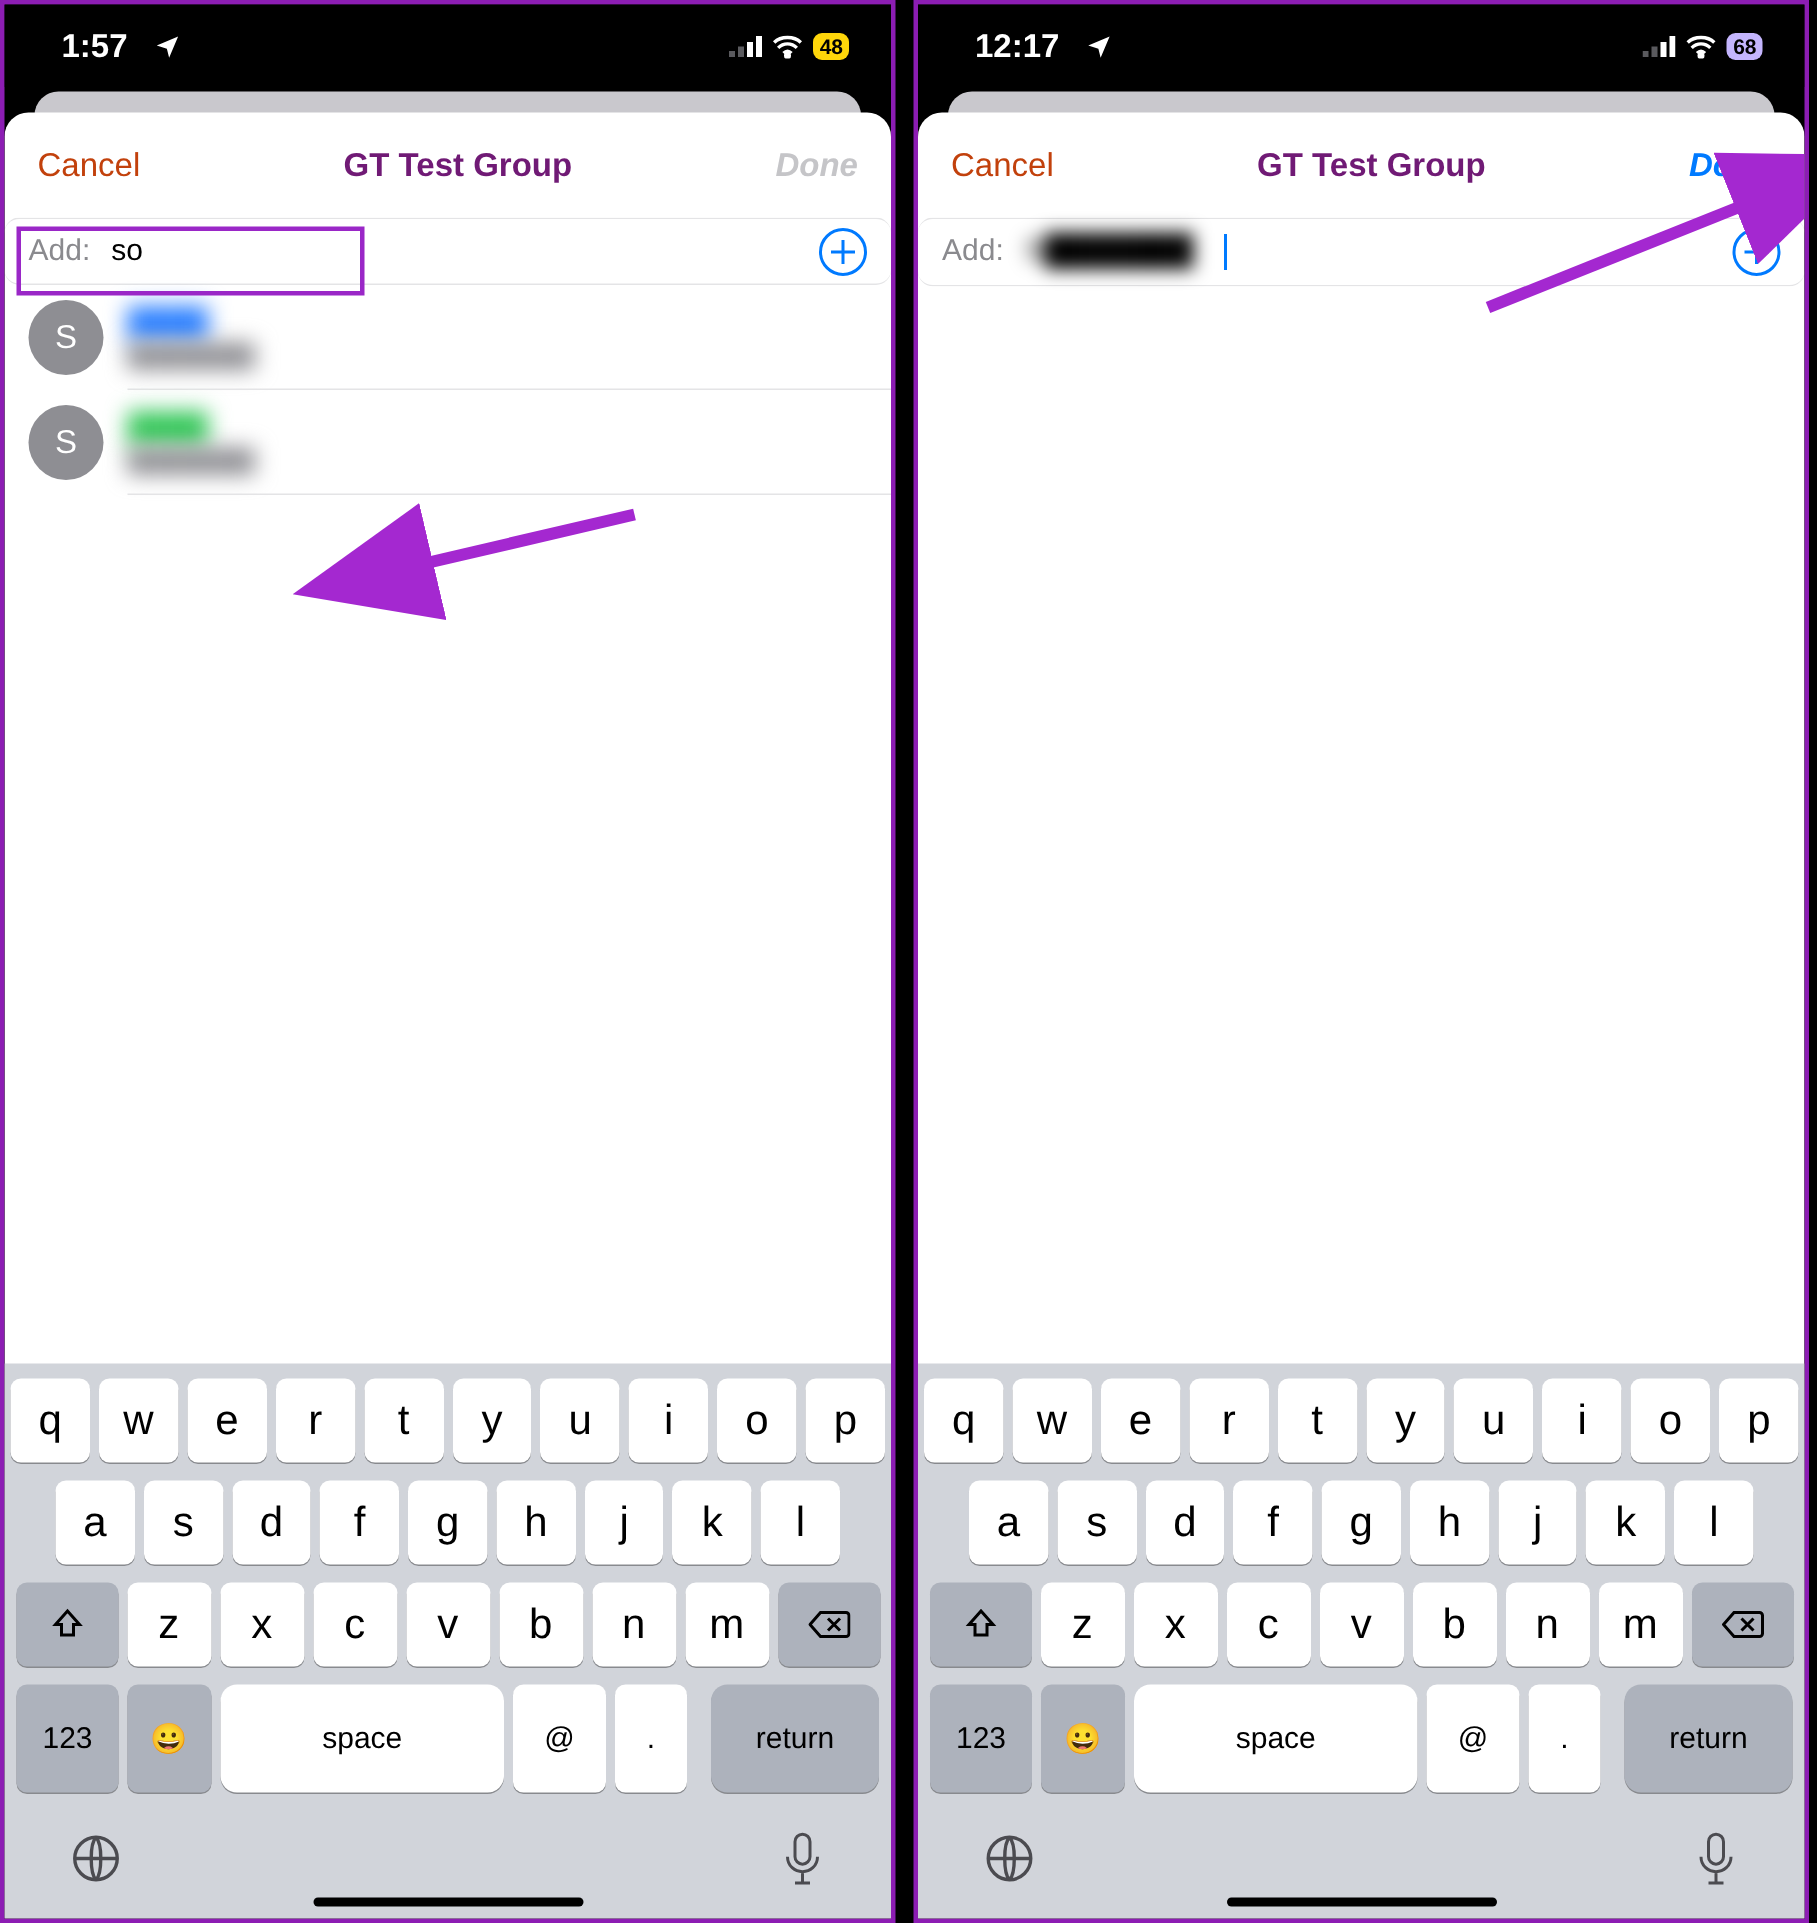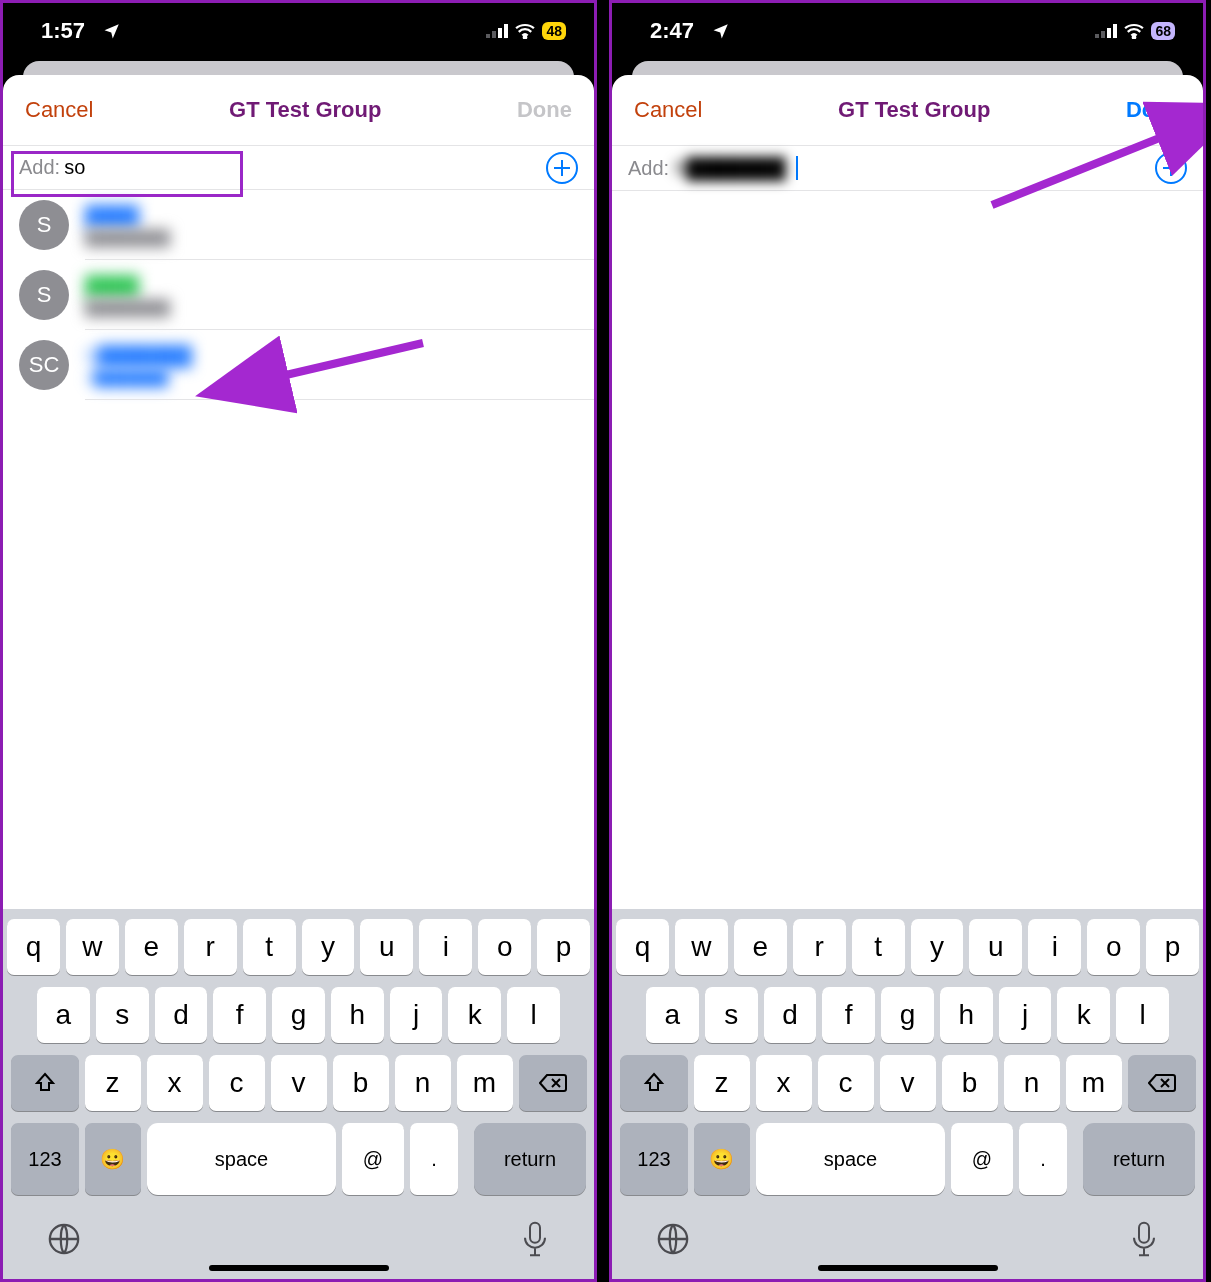--- a/index.html
+++ b/index.html
@@ -303,7 +303,7 @@
 <div class="phone">
   <div class="status-bar">
     <div class="status-left">
-      <span>2:47</span>
+      <span>12:17</span>
       <span class="sb-icon">
         <svg width="18" height="18" viewBox="0 0 24 24" fill="#fff">
             <path d="M2 11l19-8-8 19-2-8-9-3z"></path>

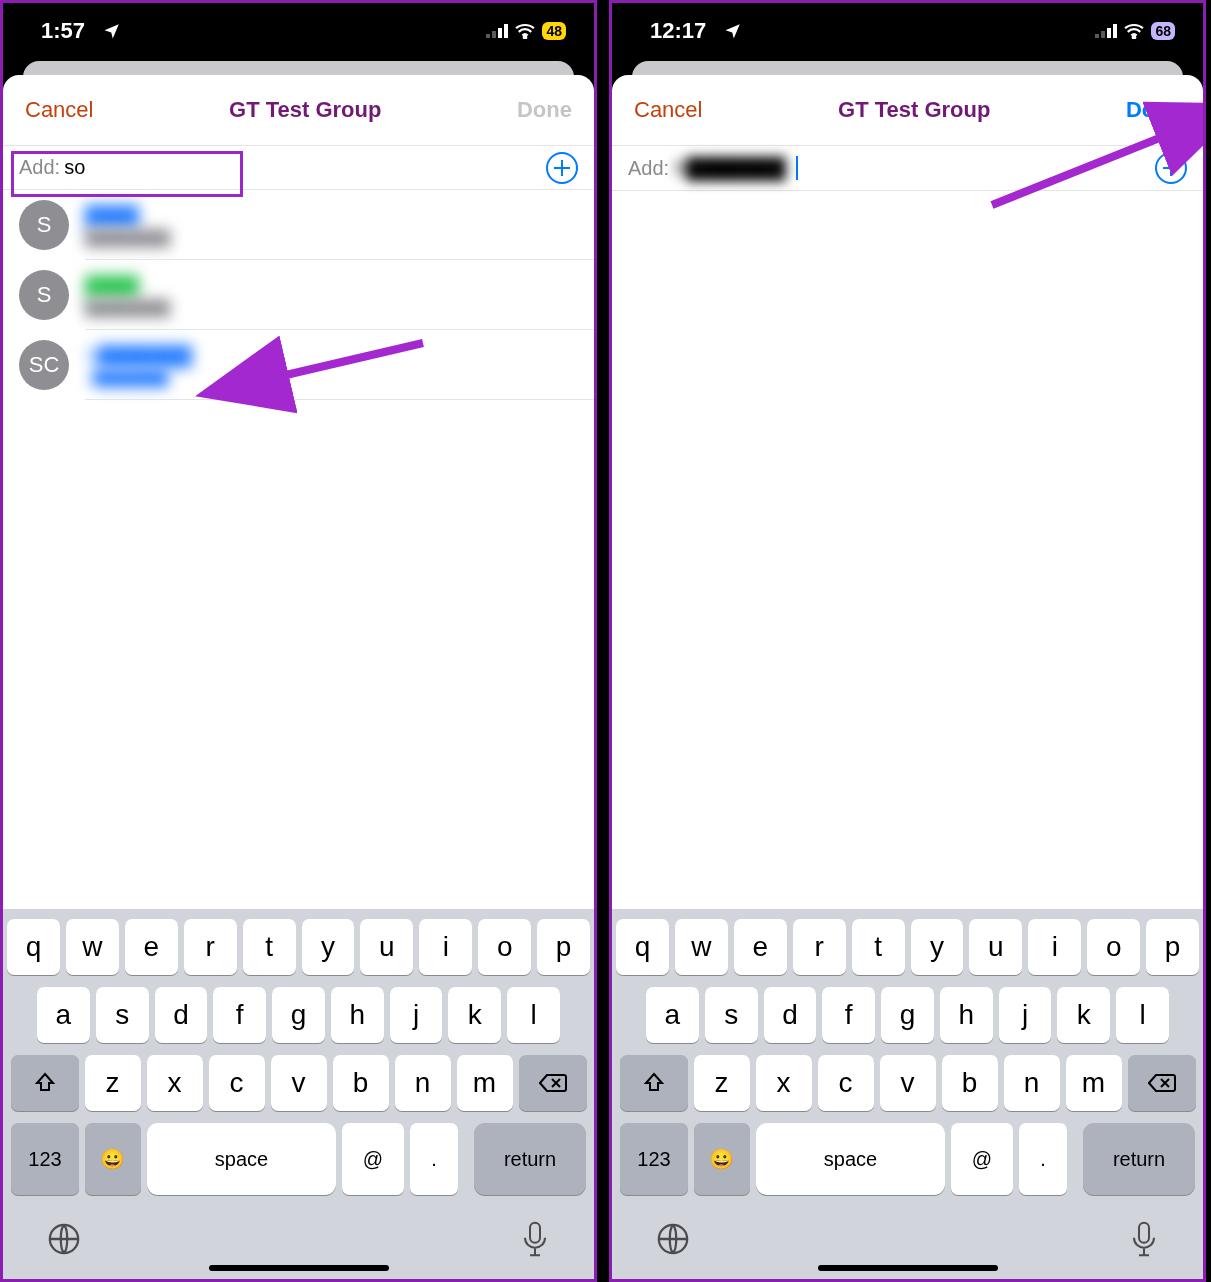--- a/index.html
+++ b/index.html
@@ -54,7 +54,7 @@
   }
   .nav-cancel { color:#c2410c; font-size: 22px; }
   .nav-title { font-size: 22px; font-weight: 600; color:#701a75; }
-  .nav-done { font-size: 22px; font-weight: 600; }
+  .nav-done { font-size: 22px; font-weight: 600; font-style: italic; }
   .done-disabled { color:#c5c5c8; }
   .done-enabled { color:#007aff; }
   .add-row {

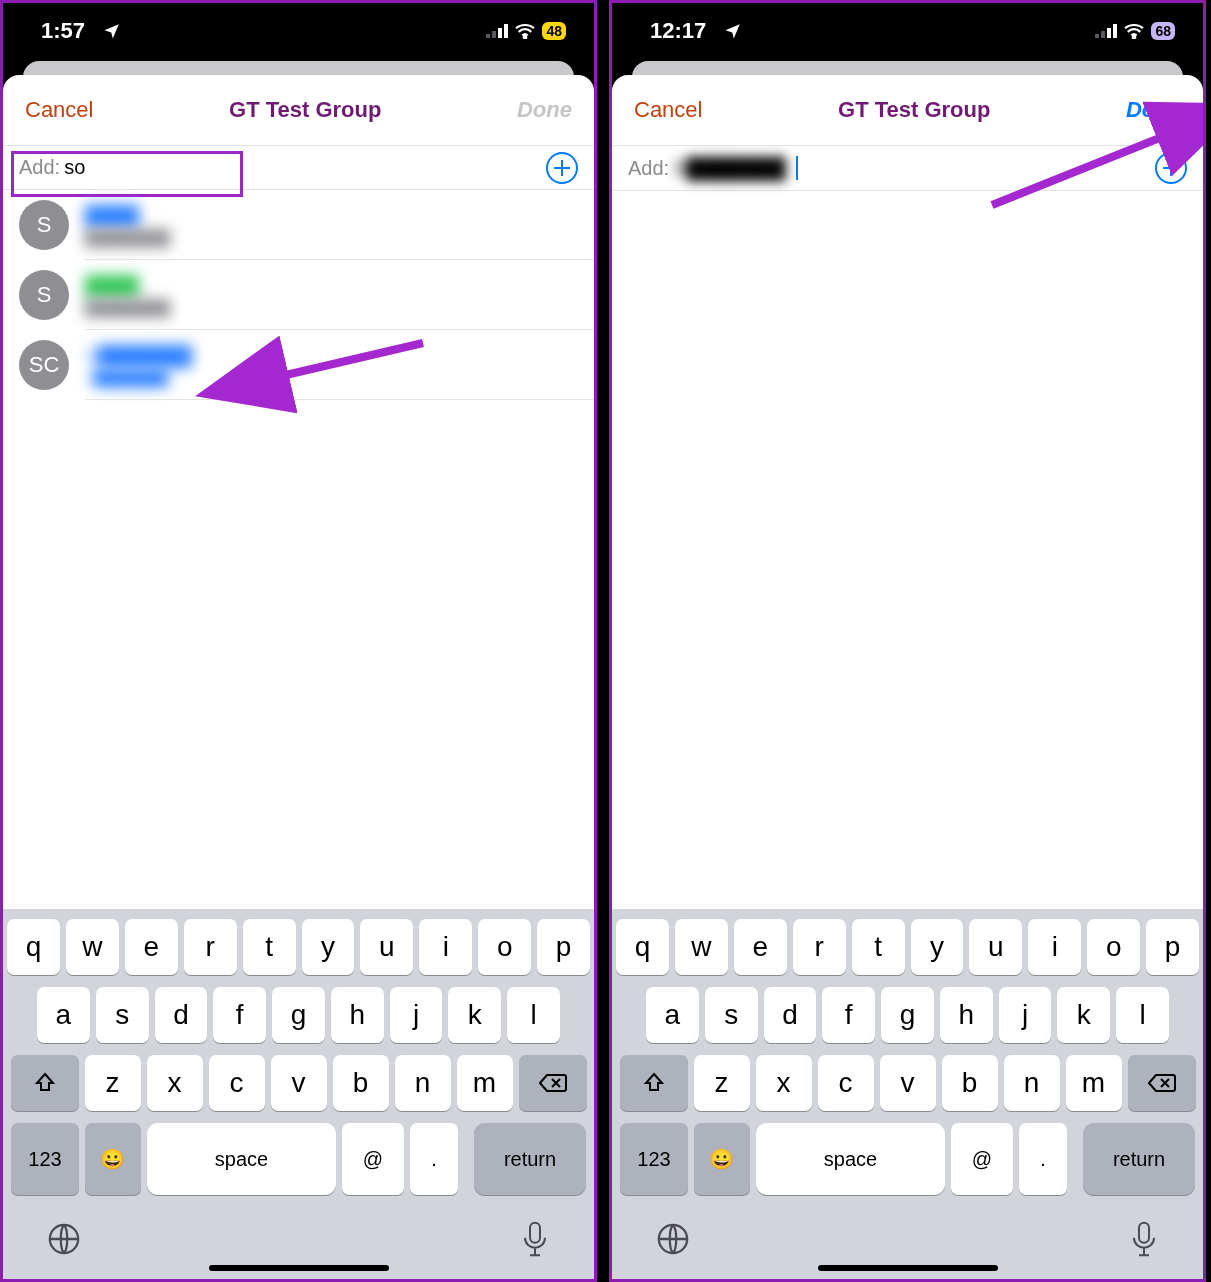--- a/index.html
+++ b/index.html
@@ -58,9 +58,9 @@
   .done-disabled { color:#c5c5c8; }
   .done-enabled { color:#007aff; }
   .add-row {
-    display:flex; align-items:flex-end; gap:4px;
+    display:flex; align-items:flex-start; gap:14px;
     padding: 10px 16px; border-top:1px solid #e4e4e6; border-bottom:1px solid #e4e4e6;
-    font-size: 20px; position: relative;
+    font-size: 20px; position: relative; border-radius: 10px;
   }
   .add-label { color:#8a8a8e; }
   .add-value { color:#000; }

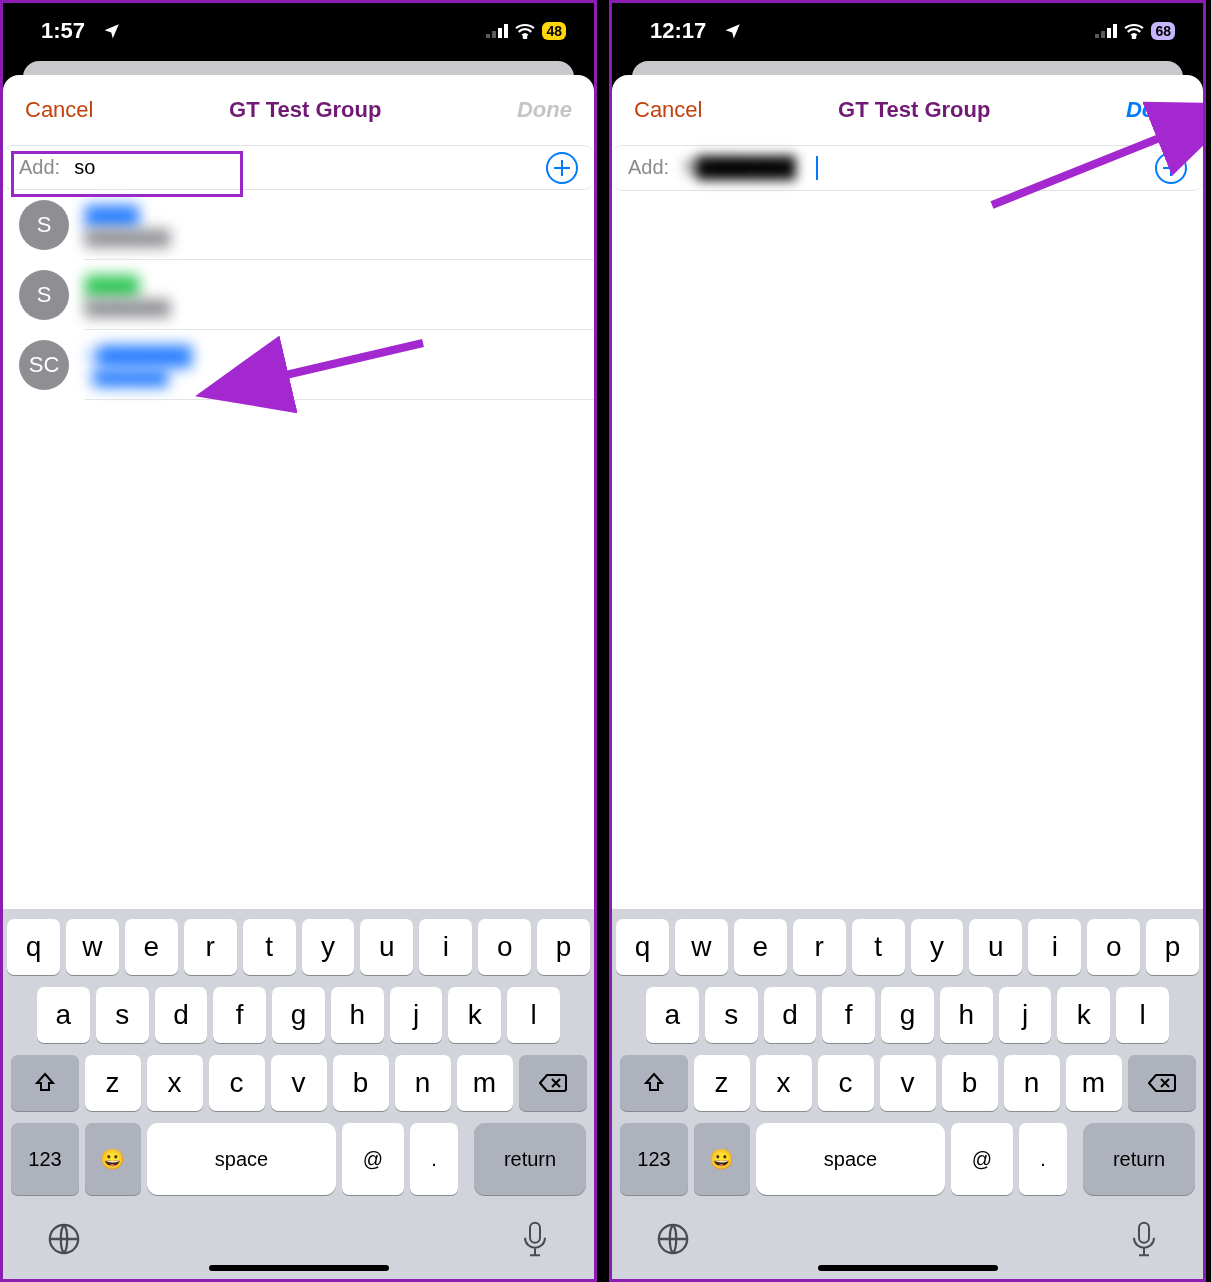--- a/index.html
+++ b/index.html
@@ -202,13 +202,6 @@
         <div class="contact-body">
           <span class="contact-name blur-green">████</span>
           <span class="contact-sub blur-gray">████████</span>
-        </div>
-      </div>
-      <div class="contact-row">
-        <div class="avatar">SC</div>
-        <div class="contact-body">
-          <span class="contact-name blur-blue">S███████</span>
-          <span class="contact-sub blur-blue">+███████</span>
         </div>
       </div>
     </div>

